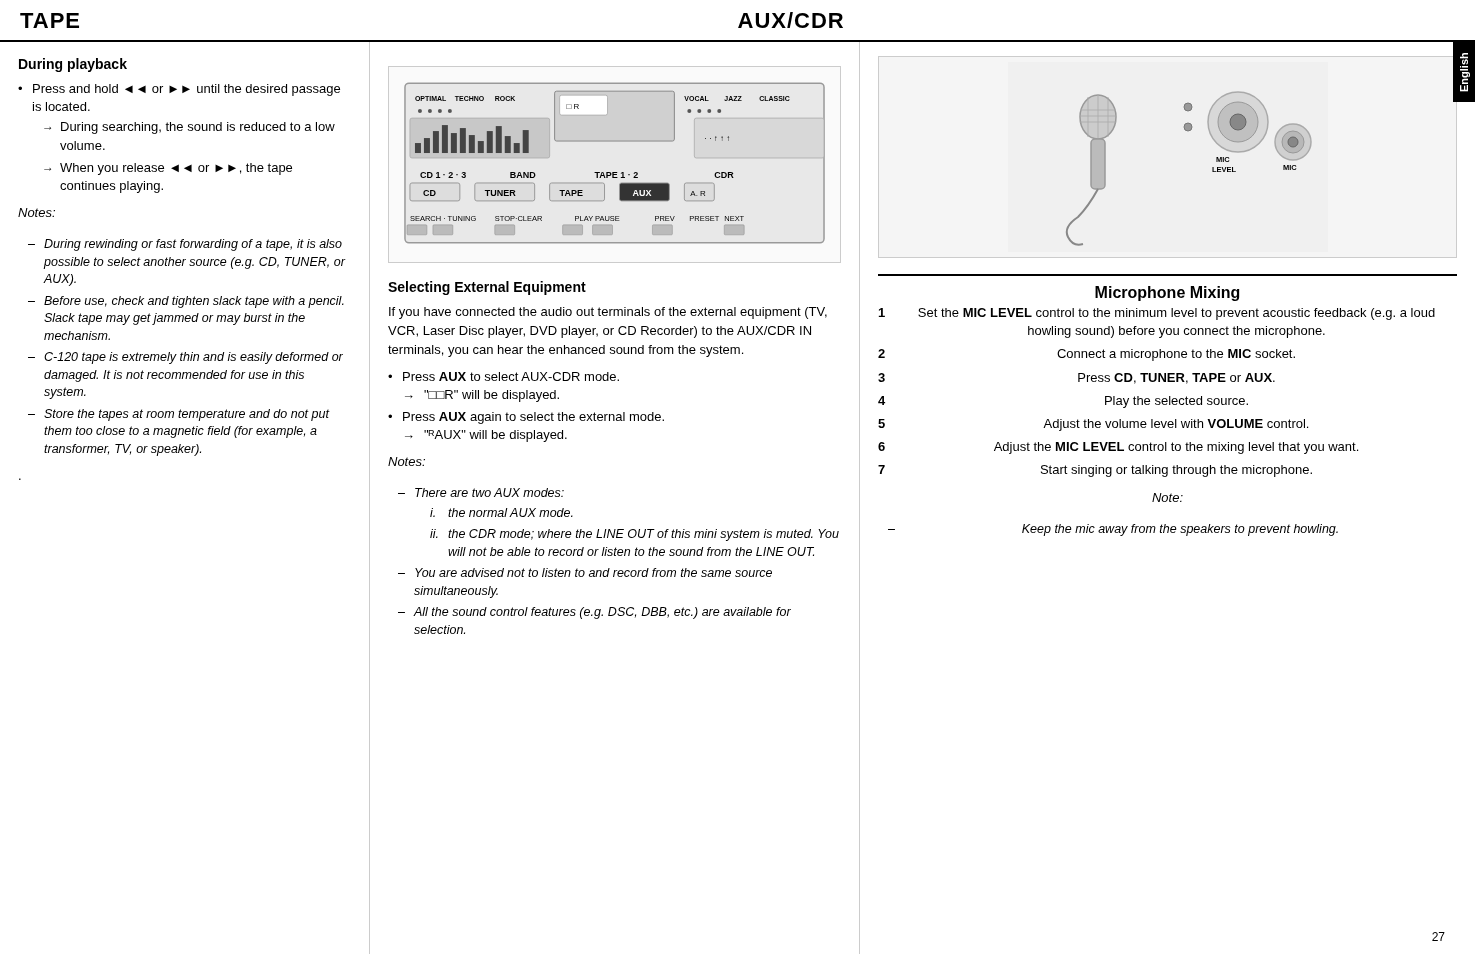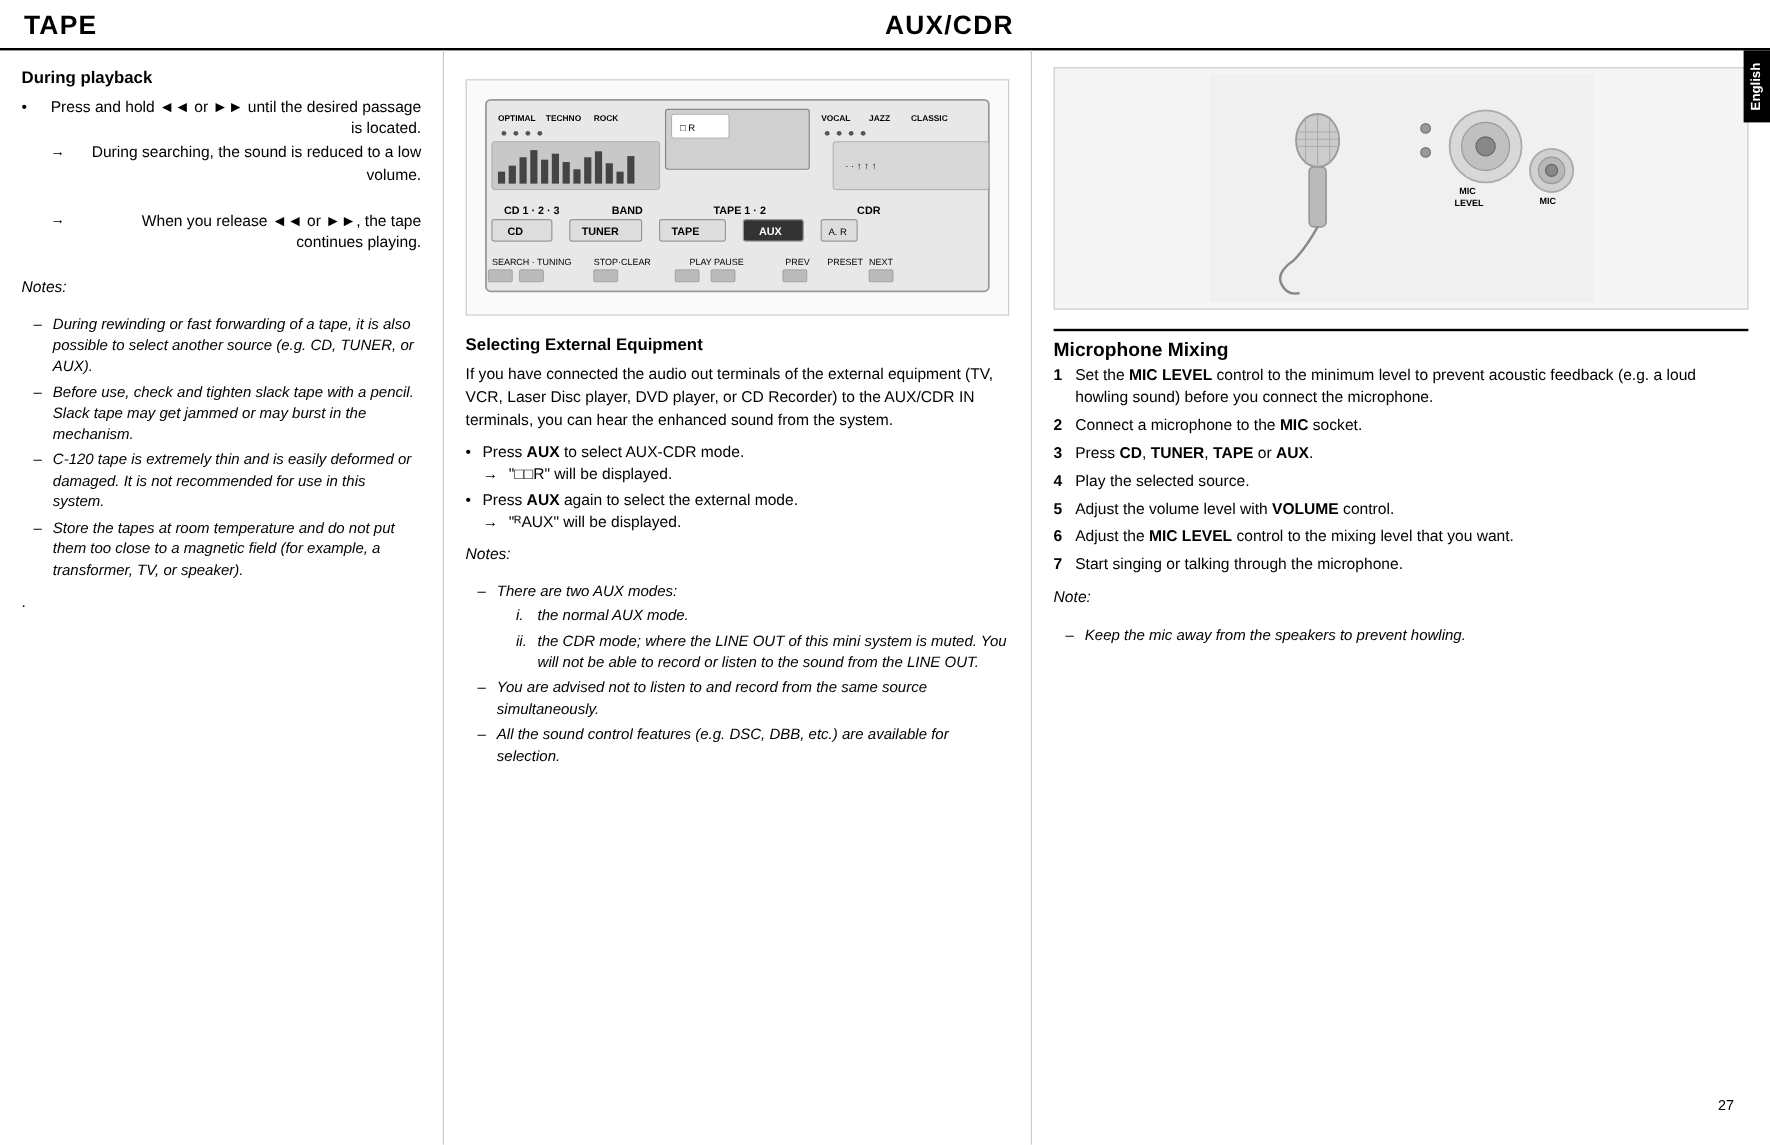--- a/index.html
+++ b/index.html
@@ -104,9 +104,8 @@
     ul.bullet-list li {
       padding-left: 14px;
       position: relative;
-      margin-bottom: 20px;
+      margin-bottom: 4px;
       line-height: 1.4;
-      text-align: right;
     }
     ul.bullet-list li::before {
       content: "•";

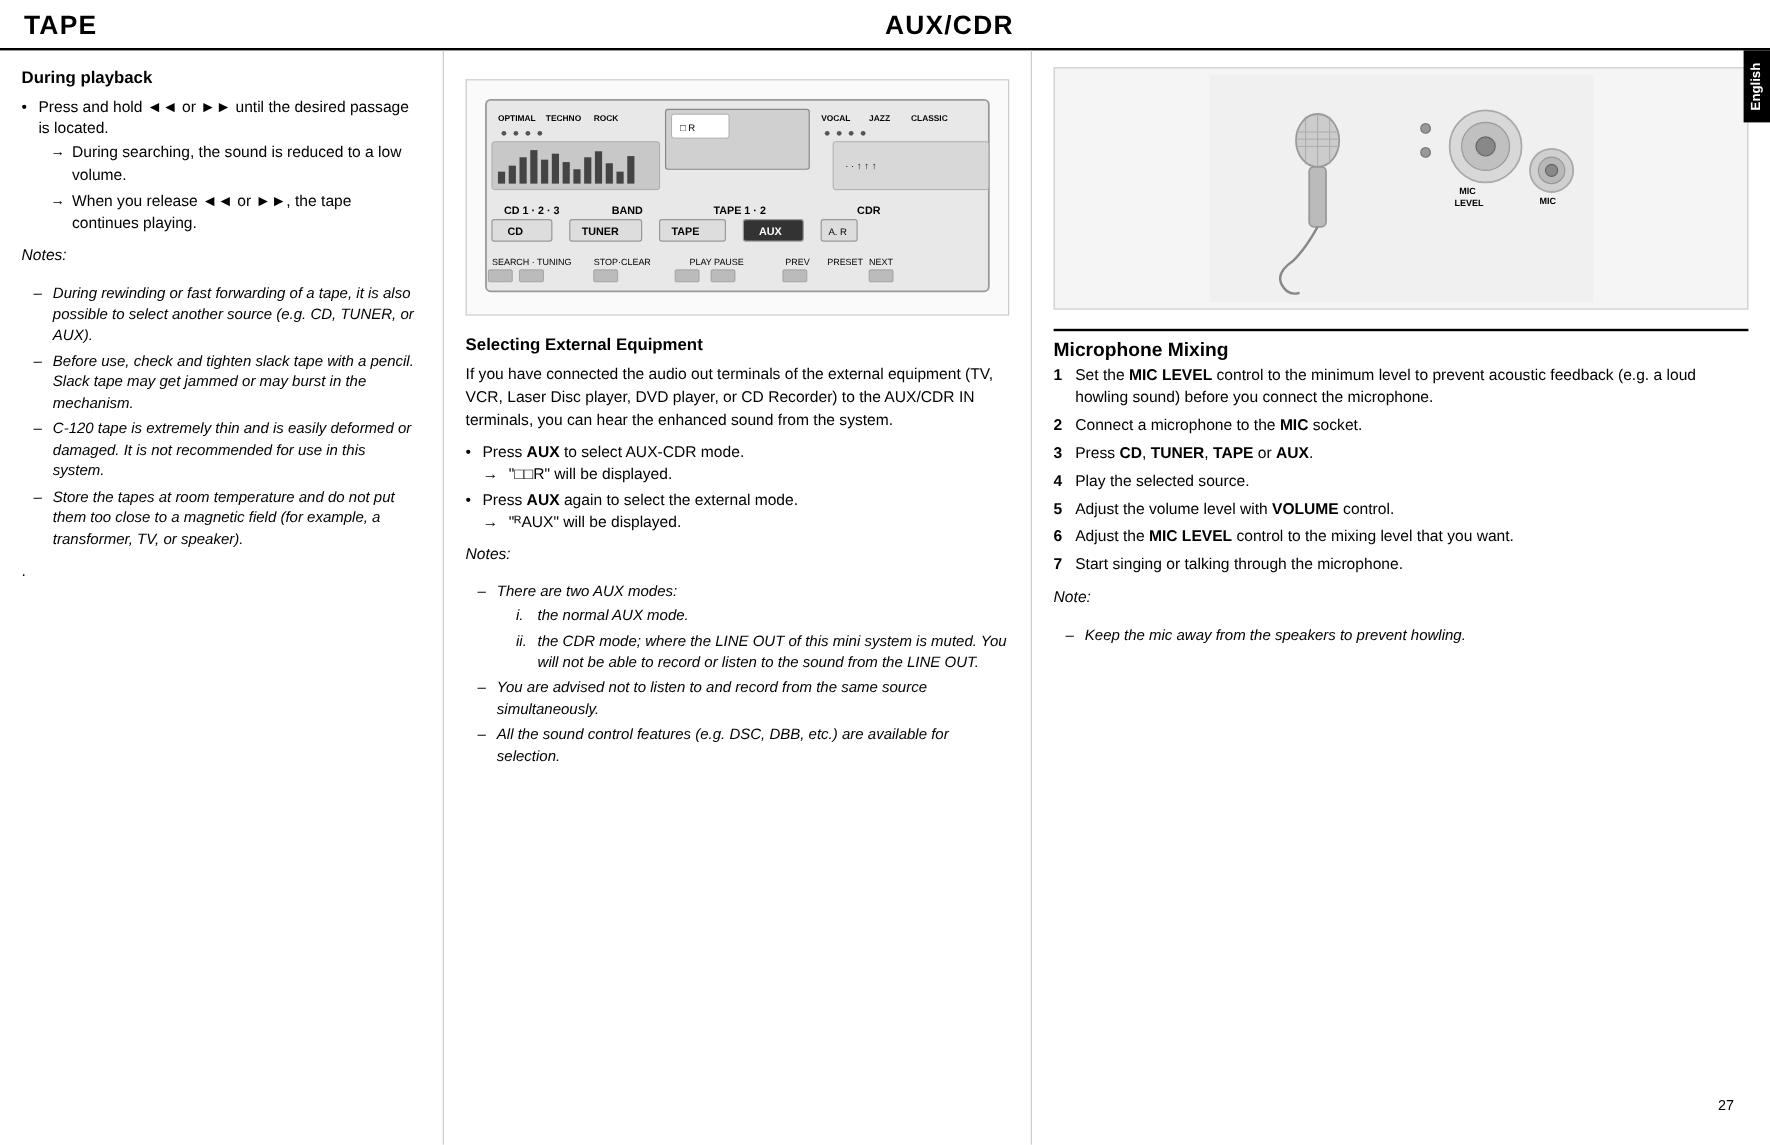--- a/index.html
+++ b/index.html
@@ -53,6 +53,7 @@
       flex: 1;
       padding: 14px 18px 14px 18px;
       position: relative;
+      text-align: center;
     }
     
     .english-tab {

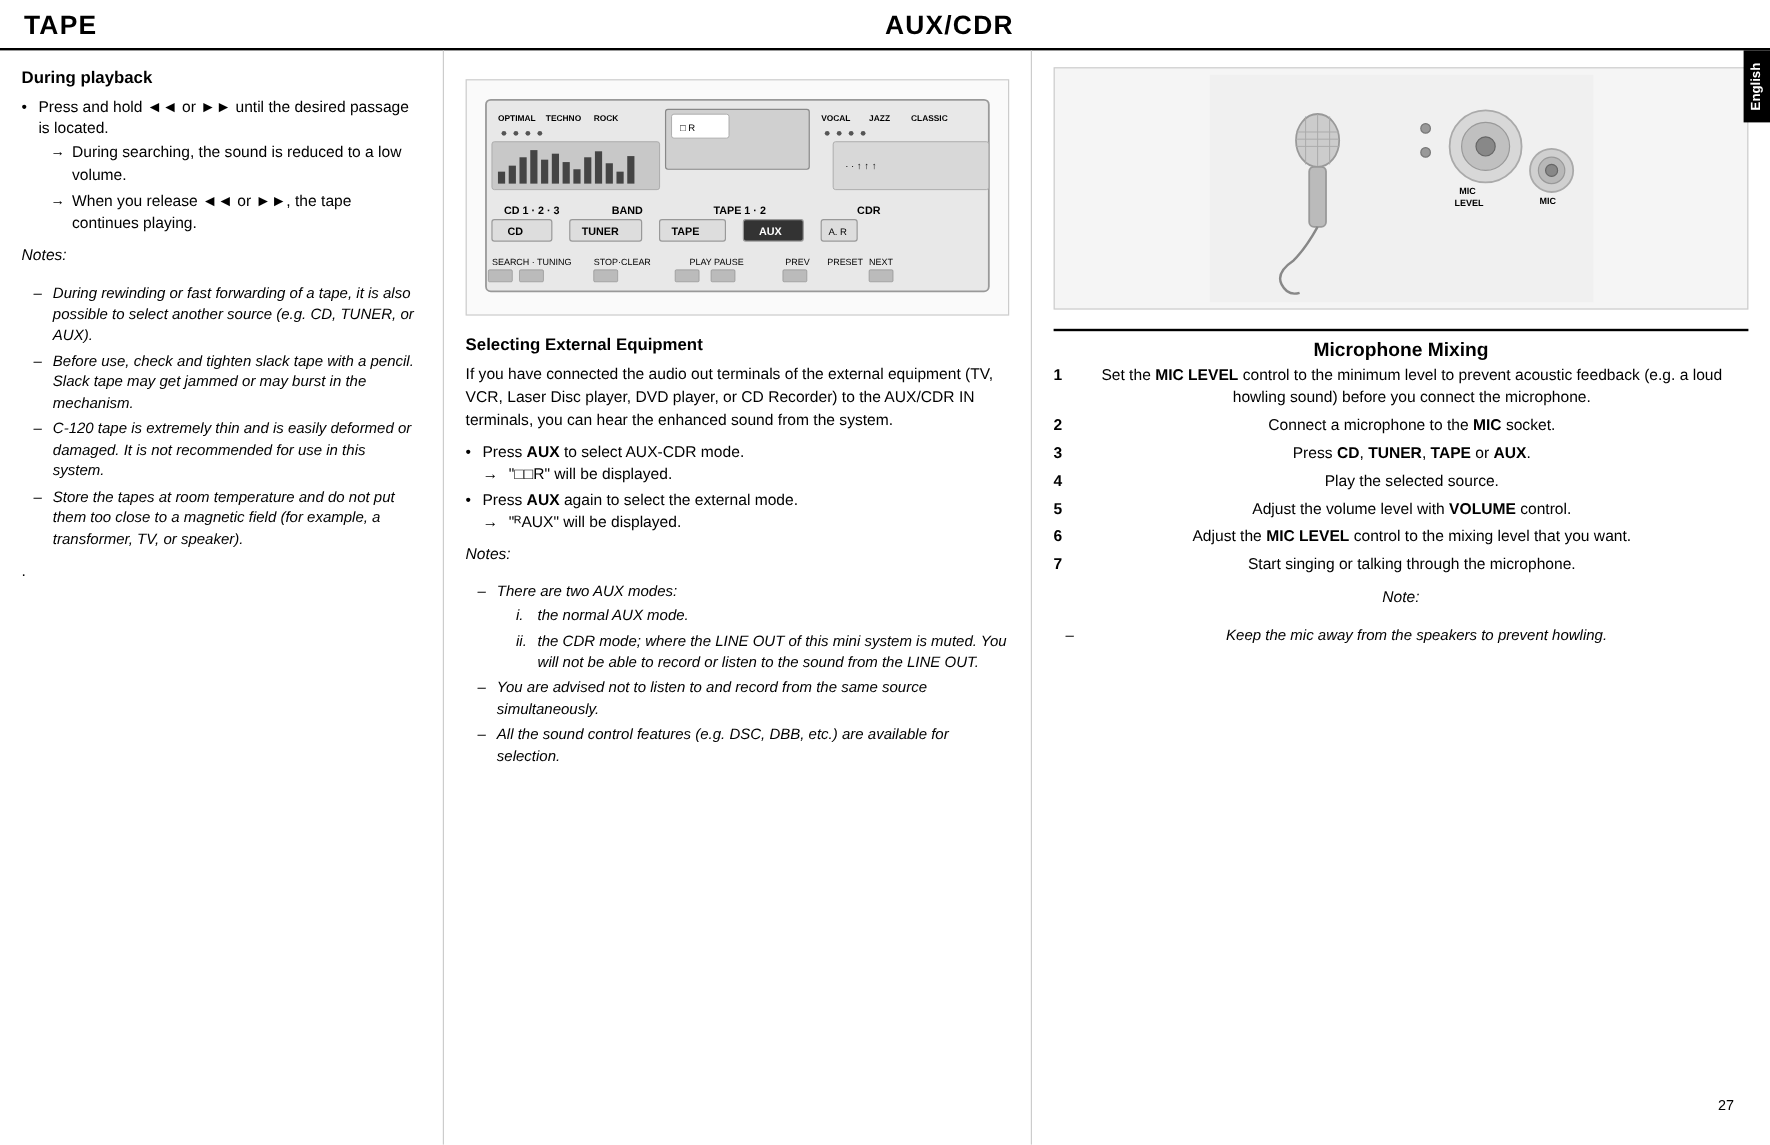--- a/index.html
+++ b/index.html
@@ -77,7 +77,7 @@
     
     .page-number {
       position: absolute;
-      bottom: 26px;
+      bottom: 10px;
       right: 30px;
       font-size: 12px;
     }

